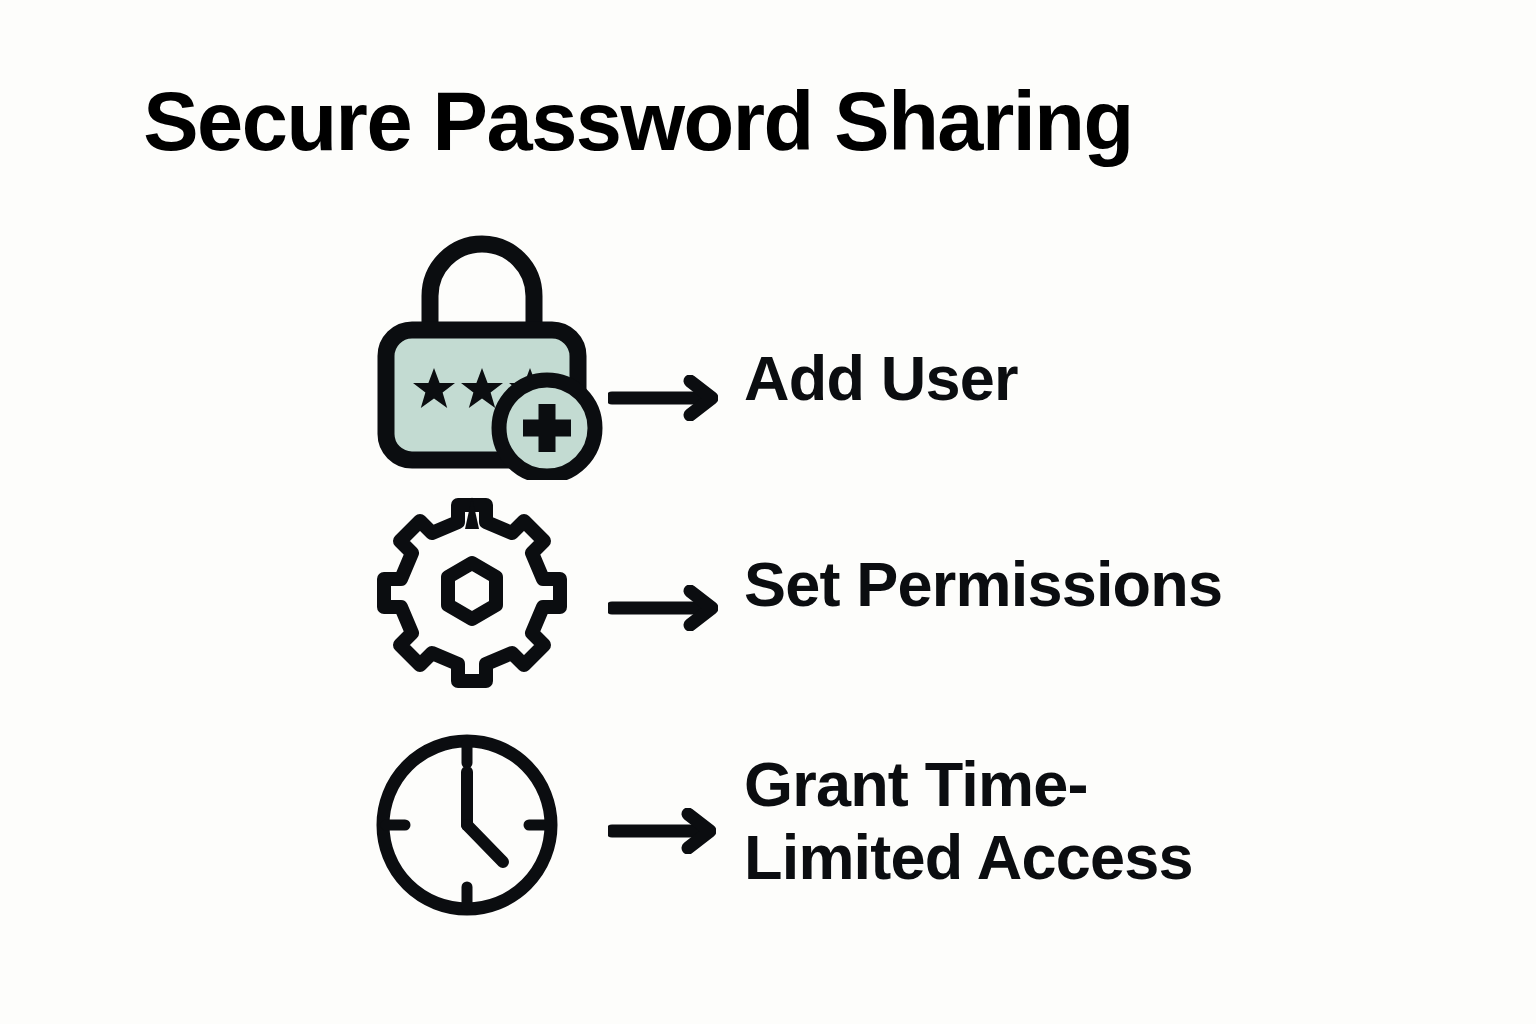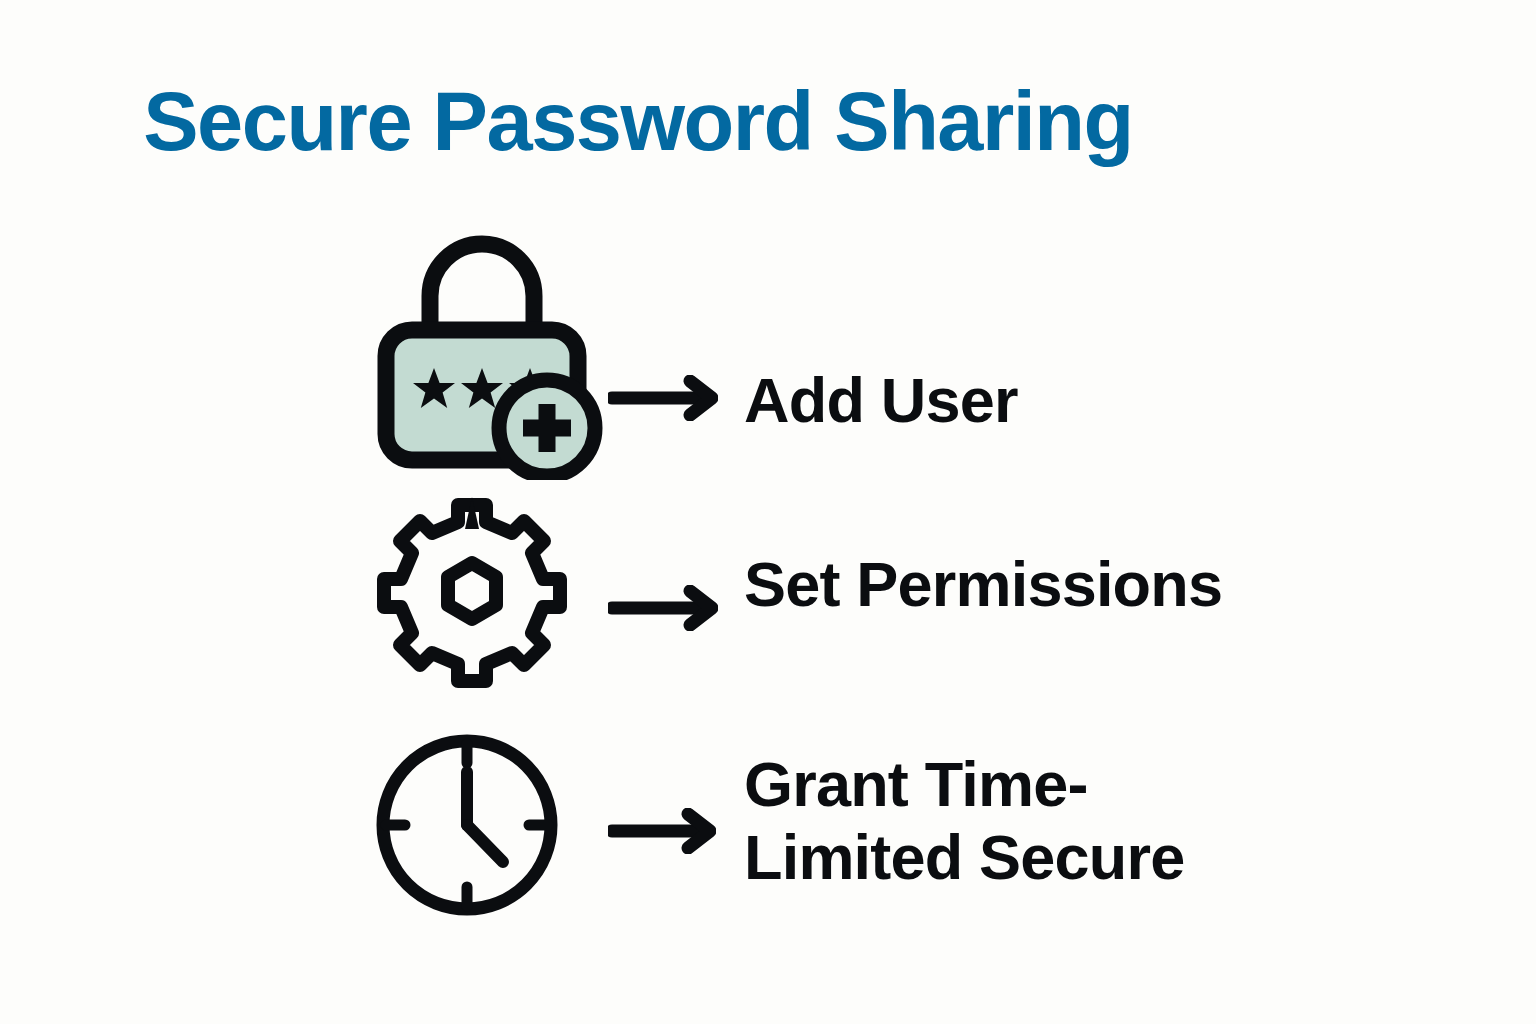--- a/index.html
+++ b/index.html
@@ -32,7 +32,7 @@
     font-size: 83px;
     font-weight: 700;
     letter-spacing: -1.5px;
-    color: #0369a1;
+    color: #000000;
     line-height: 1.05;
     white-space: nowrap;
   }

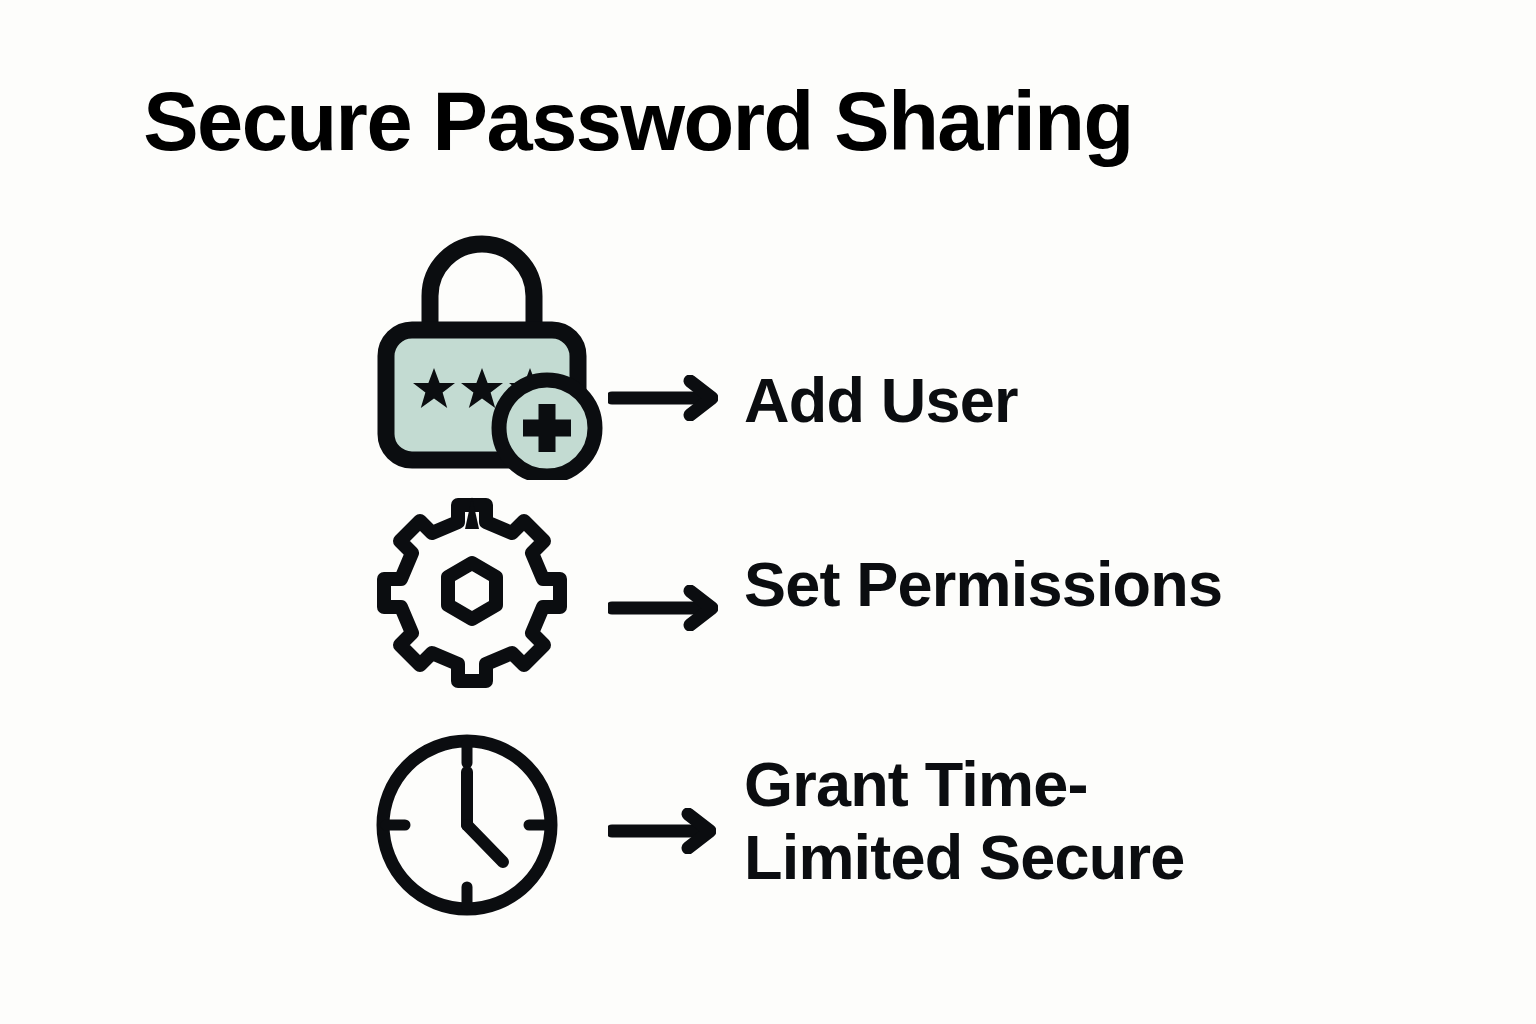--- a/index.html
+++ b/index.html
@@ -72,7 +72,7 @@
     line-height: 1.16;
     white-space: pre-line;
   }
-  .label-1 { top: 134px; }
+  .label-1 { top: 112px; }
   .label-2 { top: 53px; }
   .label-3 { top: 18px; }
 

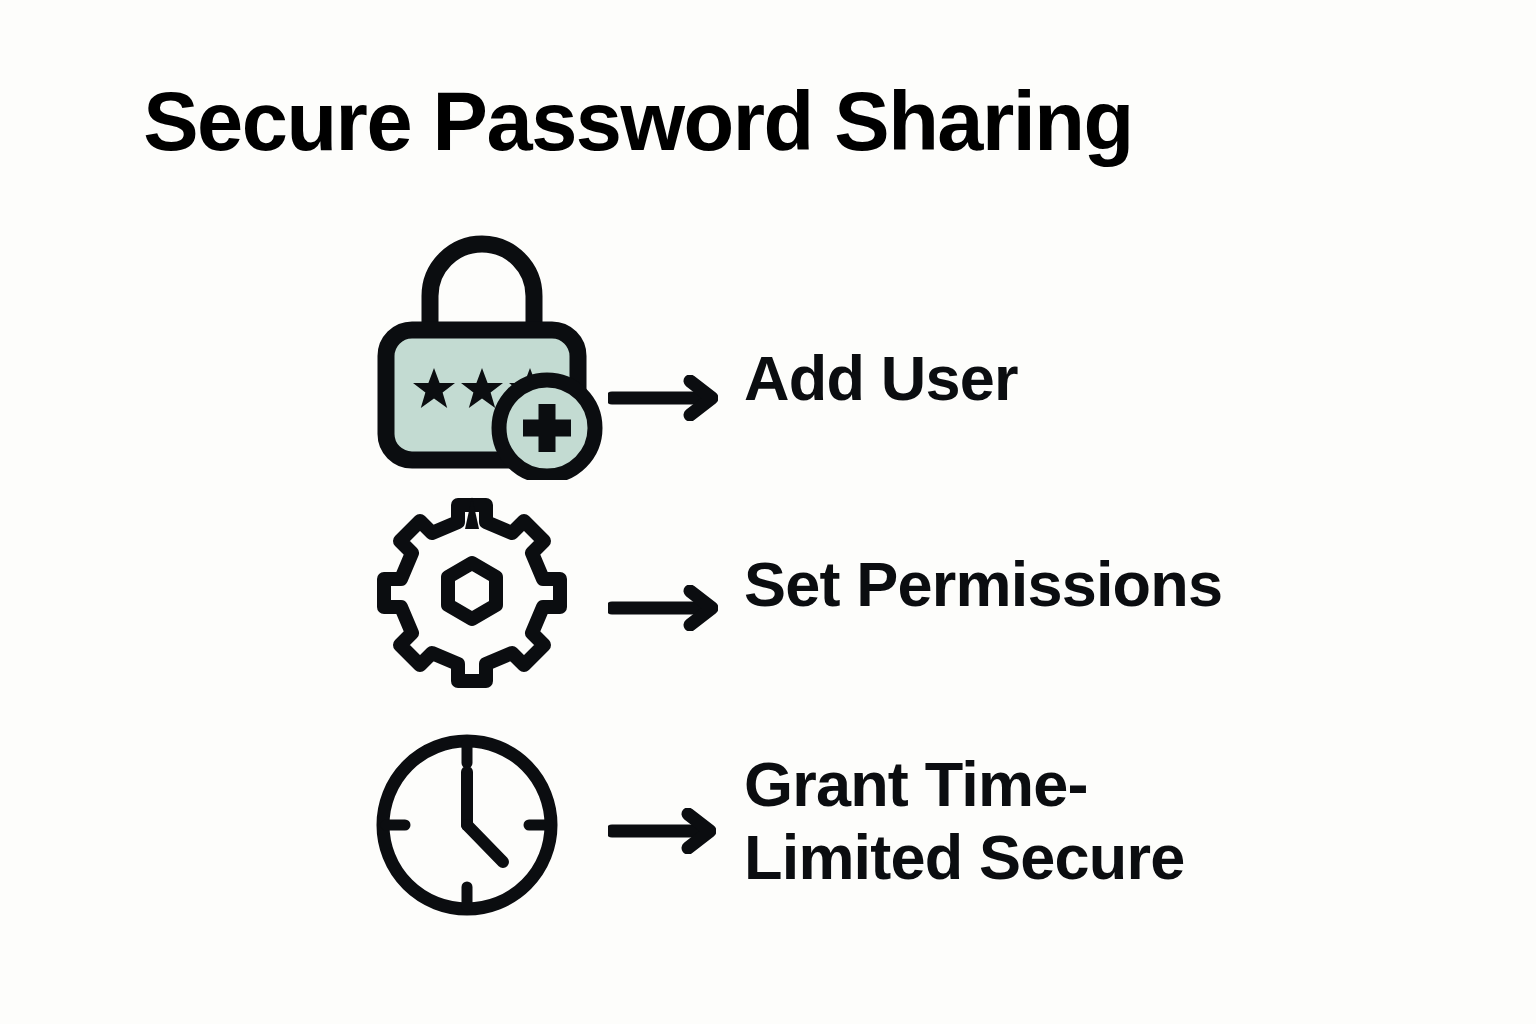--- a/index.html
+++ b/index.html
@@ -183,7 +183,7 @@
     </div>
 
     <div class="label label-3">Grant Time-
-Limited Secure</div>
+Limited Access</div>
   </div>
 
 </div>

